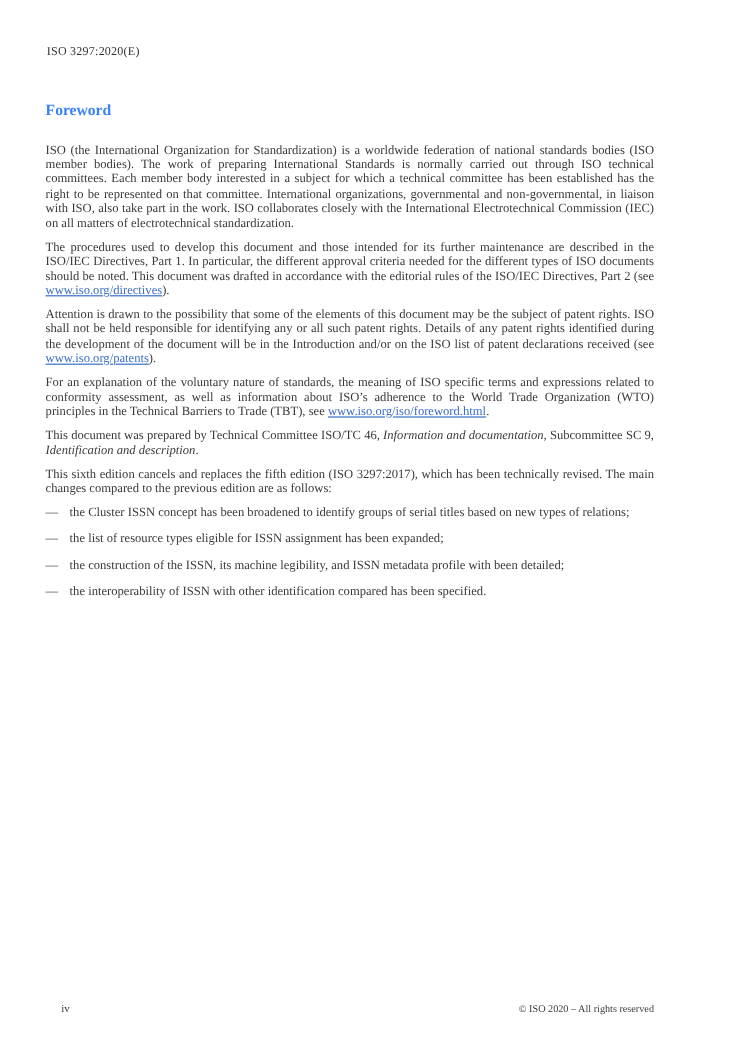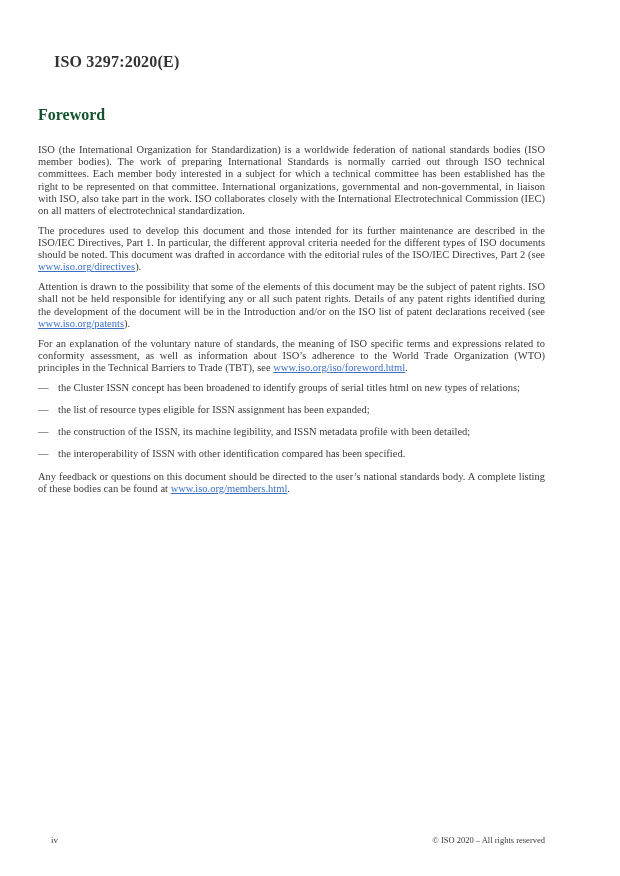--- a/index.html
+++ b/index.html
@@ -23,10 +23,10 @@
     width: 507px;
   }
   .doc-ref {
-    font-size: 16px;
-    font-weight: bold;
+    font-size: 10px;
+    font-weight: normal;
     color: #333333;
-    margin: 16px;
+    margin: 1px;
     letter-spacing: 0.2px;
   }
   .title {

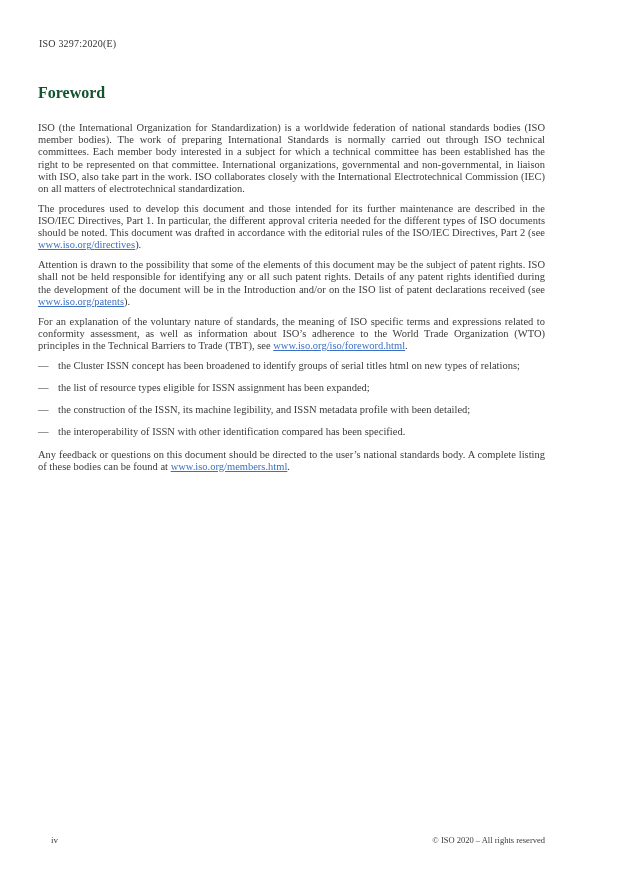--- a/index.html
+++ b/index.html
@@ -30,9 +30,9 @@
     letter-spacing: 0.2px;
   }
   .title {
-    font-size: 16px;
+    font-size: 13px;
     font-weight: bold;
-    color: #14532d;
+    color: #3b82f6;
     margin: 35px 0 20px 0;
   }
   p.body {

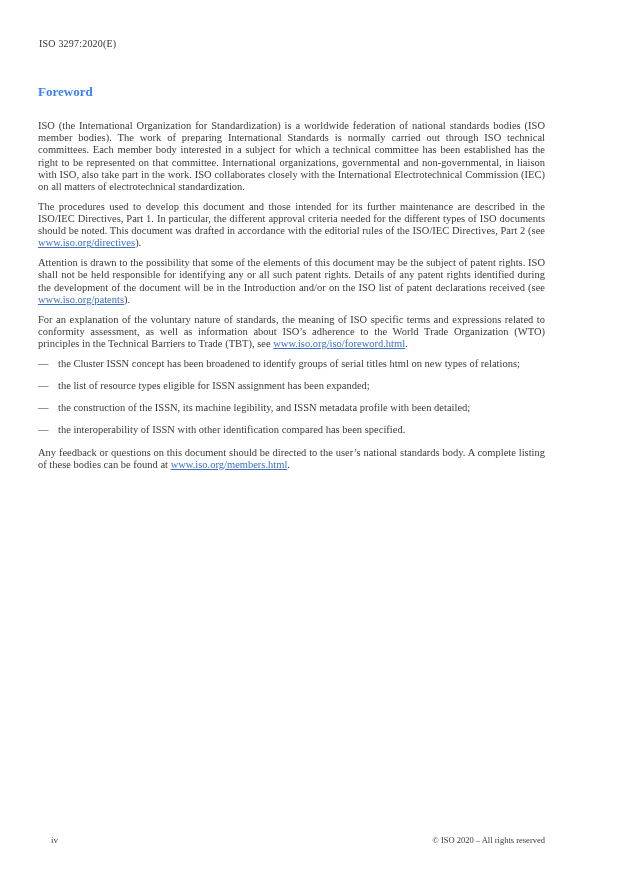--- a/index.html
+++ b/index.html
@@ -85,6 +85,7 @@
         <p class="body">The procedures used to develop this document and those intended for its further maintenance are described in the ISO/IEC Directives, Part 1. In particular, the different approval criteria needed for the different types of ISO documents should be noted. This document was drafted in accordance with the editorial rules of the ISO/IEC Directives, Part 2 (see <a class="link" href="#">www.iso.org/<wbr>directives</a>).</p>
         <p class="body">Attention is drawn to the possibility that some of the elements of this document may be the subject of patent rights. ISO shall not be held responsible for identifying any or all such patent rights. Details of any patent rights identified during the development of the document will be in the Introduction and/or on the ISO list of patent declarations received (see <a class="link" href="#">www.iso.org/<wbr>patents</a>).</p>
         <p class="body">For an explanation of the voluntary nature of standards, the meaning of ISO specific terms and expressions related to conformity assessment, as well as information about ISO’s adherence to the World Trade Organization (WTO) principles in the Technical Barriers to Trade (TBT), see <a class="link" href="#">www.iso.org/<wbr>iso/<wbr>foreword.html</a>.</p>
+        <p class="body">This document was prepared by Technical Committee ISO/TC 46, <i>Information and documentation</i>, Subcommittee SC 9, <i>Identification and description</i>.</p>
         <div class="dash-item">
           <span class="dash">—</span>
           <span class="dash-text">the Cluster ISSN concept has been broadened to identify groups of serial titles html on new types of relations;</span>

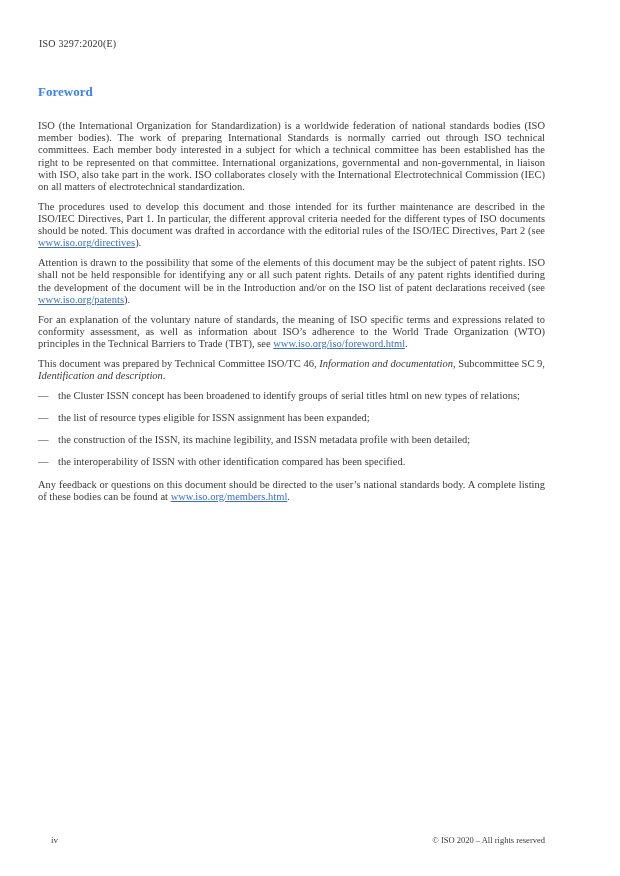--- a/index.html
+++ b/index.html
@@ -86,6 +86,7 @@
         <p class="body">Attention is drawn to the possibility that some of the elements of this document may be the subject of patent rights. ISO shall not be held responsible for identifying any or all such patent rights. Details of any patent rights identified during the development of the document will be in the Introduction and/or on the ISO list of patent declarations received (see <a class="link" href="#">www.iso.org/<wbr>patents</a>).</p>
         <p class="body">For an explanation of the voluntary nature of standards, the meaning of ISO specific terms and expressions related to conformity assessment, as well as information about ISO’s adherence to the World Trade Organization (WTO) principles in the Technical Barriers to Trade (TBT), see <a class="link" href="#">www.iso.org/<wbr>iso/<wbr>foreword.html</a>.</p>
         <p class="body">This document was prepared by Technical Committee ISO/TC 46, <i>Information and documentation</i>, Subcommittee SC 9, <i>Identification and description</i>.</p>
+        <p class="body">This sixth edition cancels and replaces the fifth edition (ISO 3297:2017), which has been technically revised. The main changes compared to the previous edition are as follows:</p>
         <div class="dash-item">
           <span class="dash">—</span>
           <span class="dash-text">the Cluster ISSN concept has been broadened to identify groups of serial titles html on new types of relations;</span>

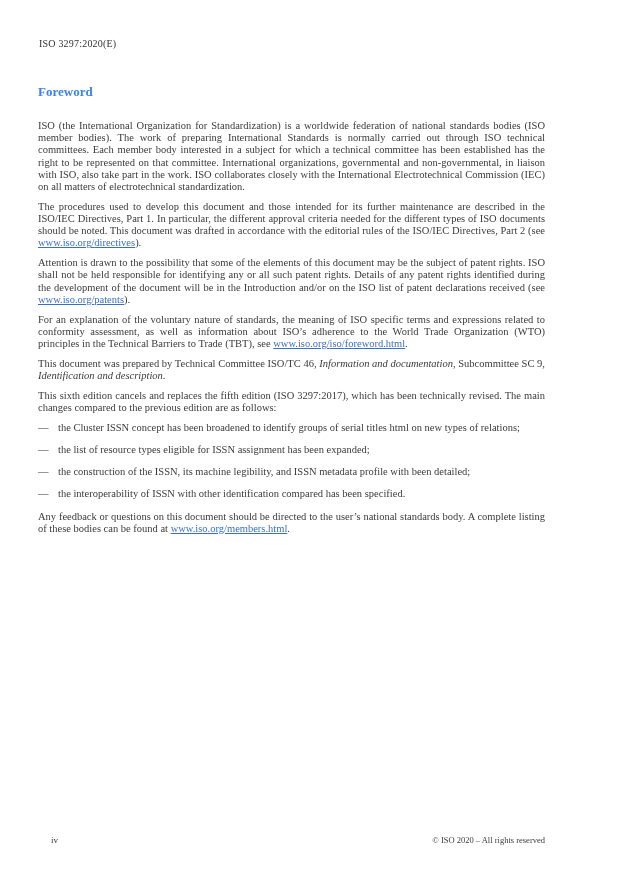--- a/index.html
+++ b/index.html
@@ -89,7 +89,7 @@
         <p class="body">This sixth edition cancels and replaces the fifth edition (ISO 3297:2017), which has been technically revised. The main changes compared to the previous edition are as follows:</p>
         <div class="dash-item">
           <span class="dash">—</span>
-          <span class="dash-text">the Cluster ISSN concept has been broadened to identify groups of serial titles html on new types of relations;</span>
+          <span class="dash-text">the Cluster ISSN concept has been broadened to identify groups of serial titles based on new types of relations;</span>
         </div>
         <div class="dash-item">
           <span class="dash">—</span>

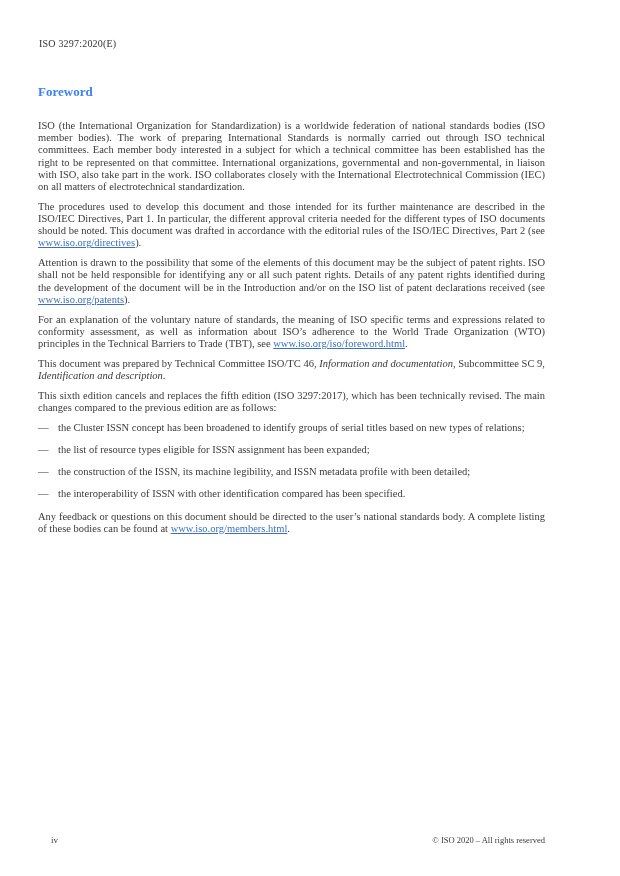--- a/index.html
+++ b/index.html
@@ -103,7 +103,6 @@
           <span class="dash">—</span>
           <span class="dash-text">the interoperability of ISSN with other identification compared has been specified.</span>
         </div>
-        <p class="body">Any feedback or questions on this document should be directed to the user’s national standards body. A complete listing of these bodies can be found at <a class="link" href="#">www.iso.org/<wbr>members.html</a>.</p>
       </div>
   </div>
 

